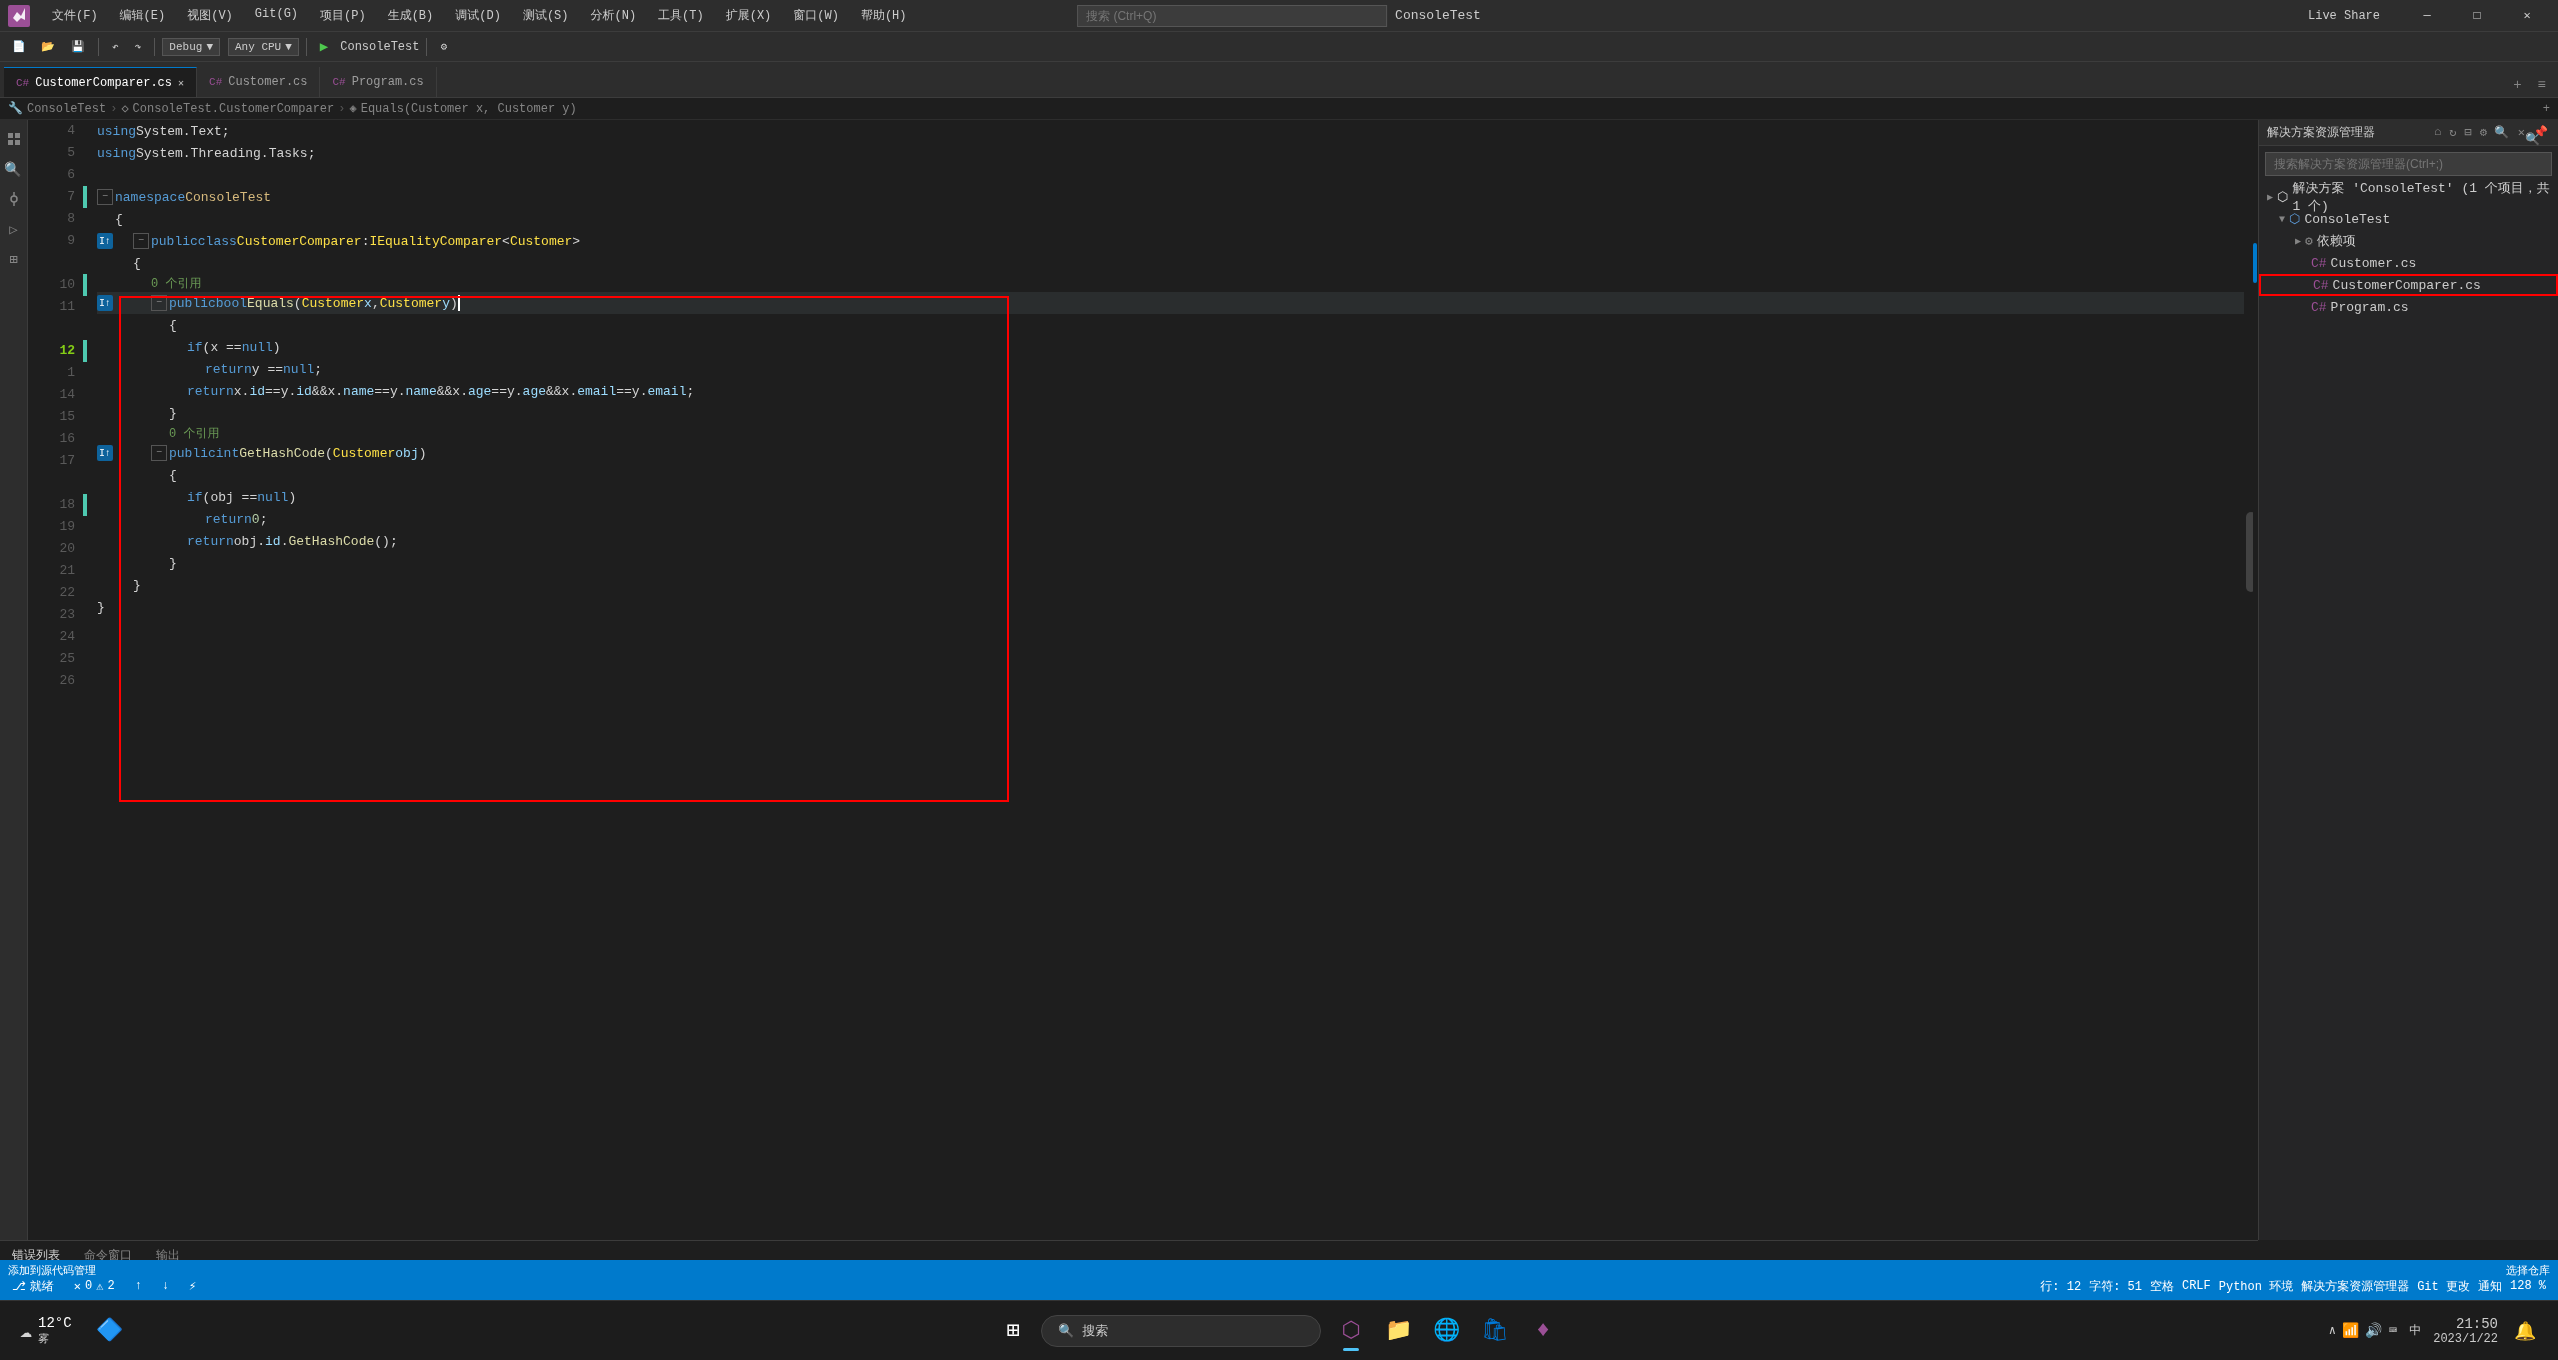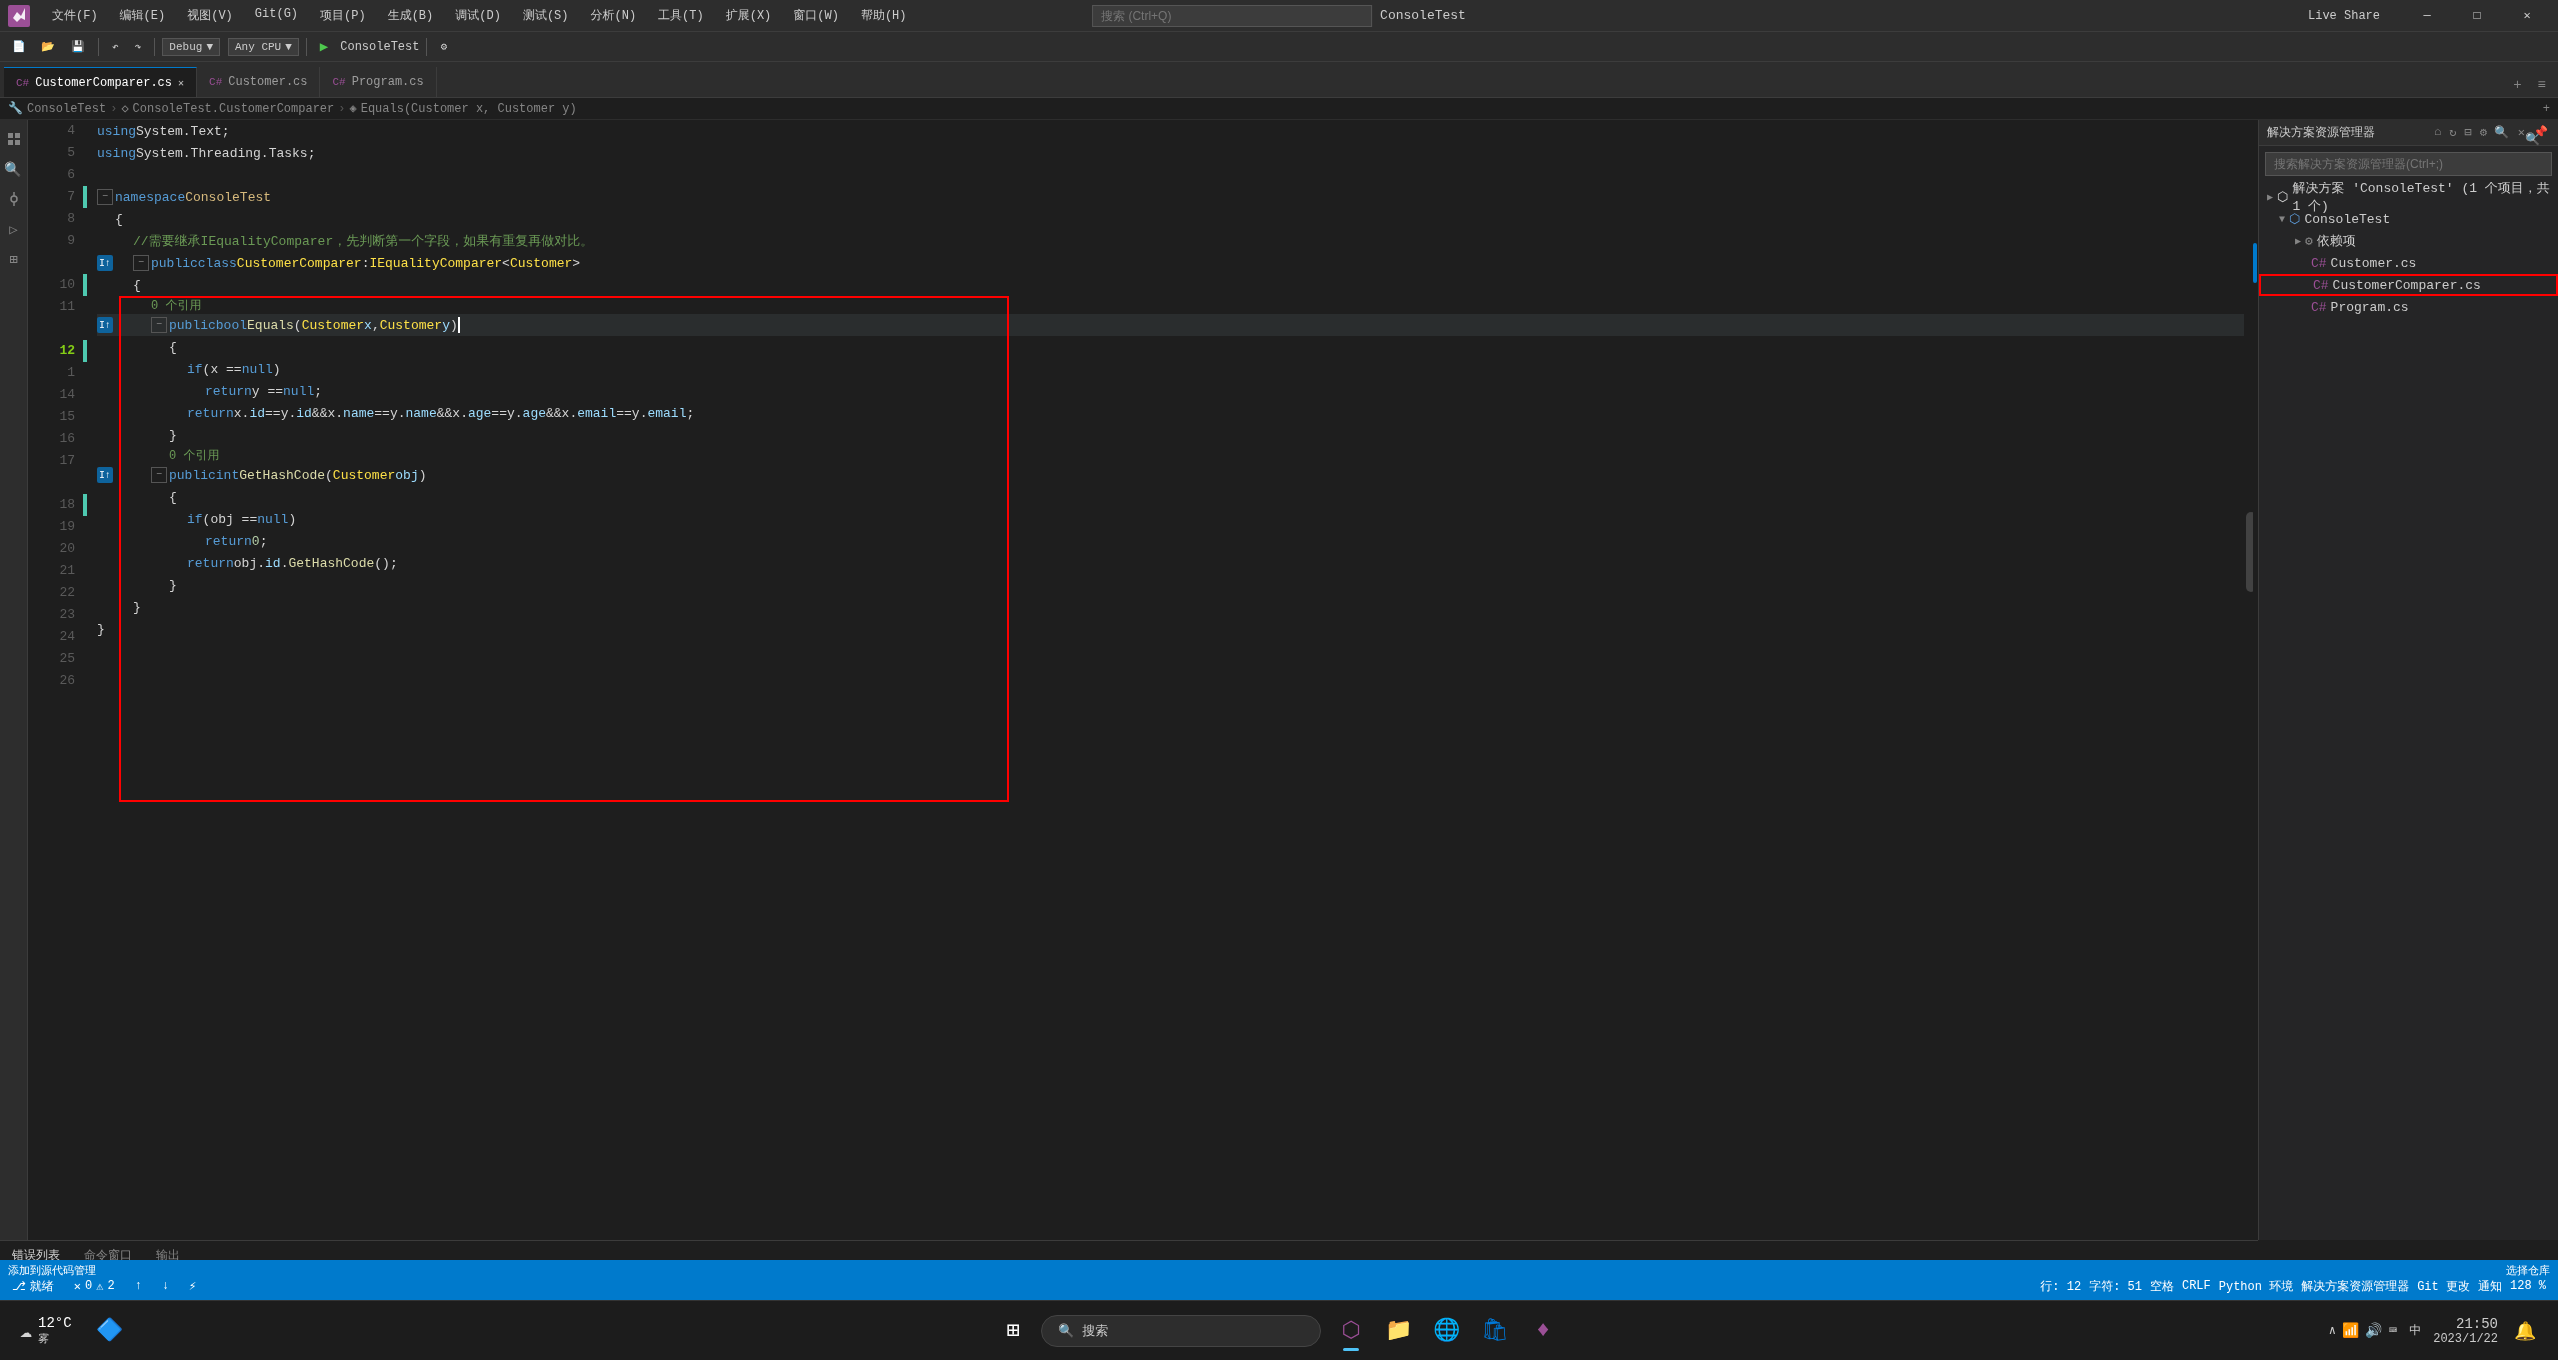--- a/index.html
+++ b/index.html
@@ -61,7 +61,7 @@
       border: 1px solid #555;
       color: #ccc;
       padding: 3px 8px;
-      width: 280px;
+      width: 310px;
       font-size: 12px;
     }
     .title-bar-right {

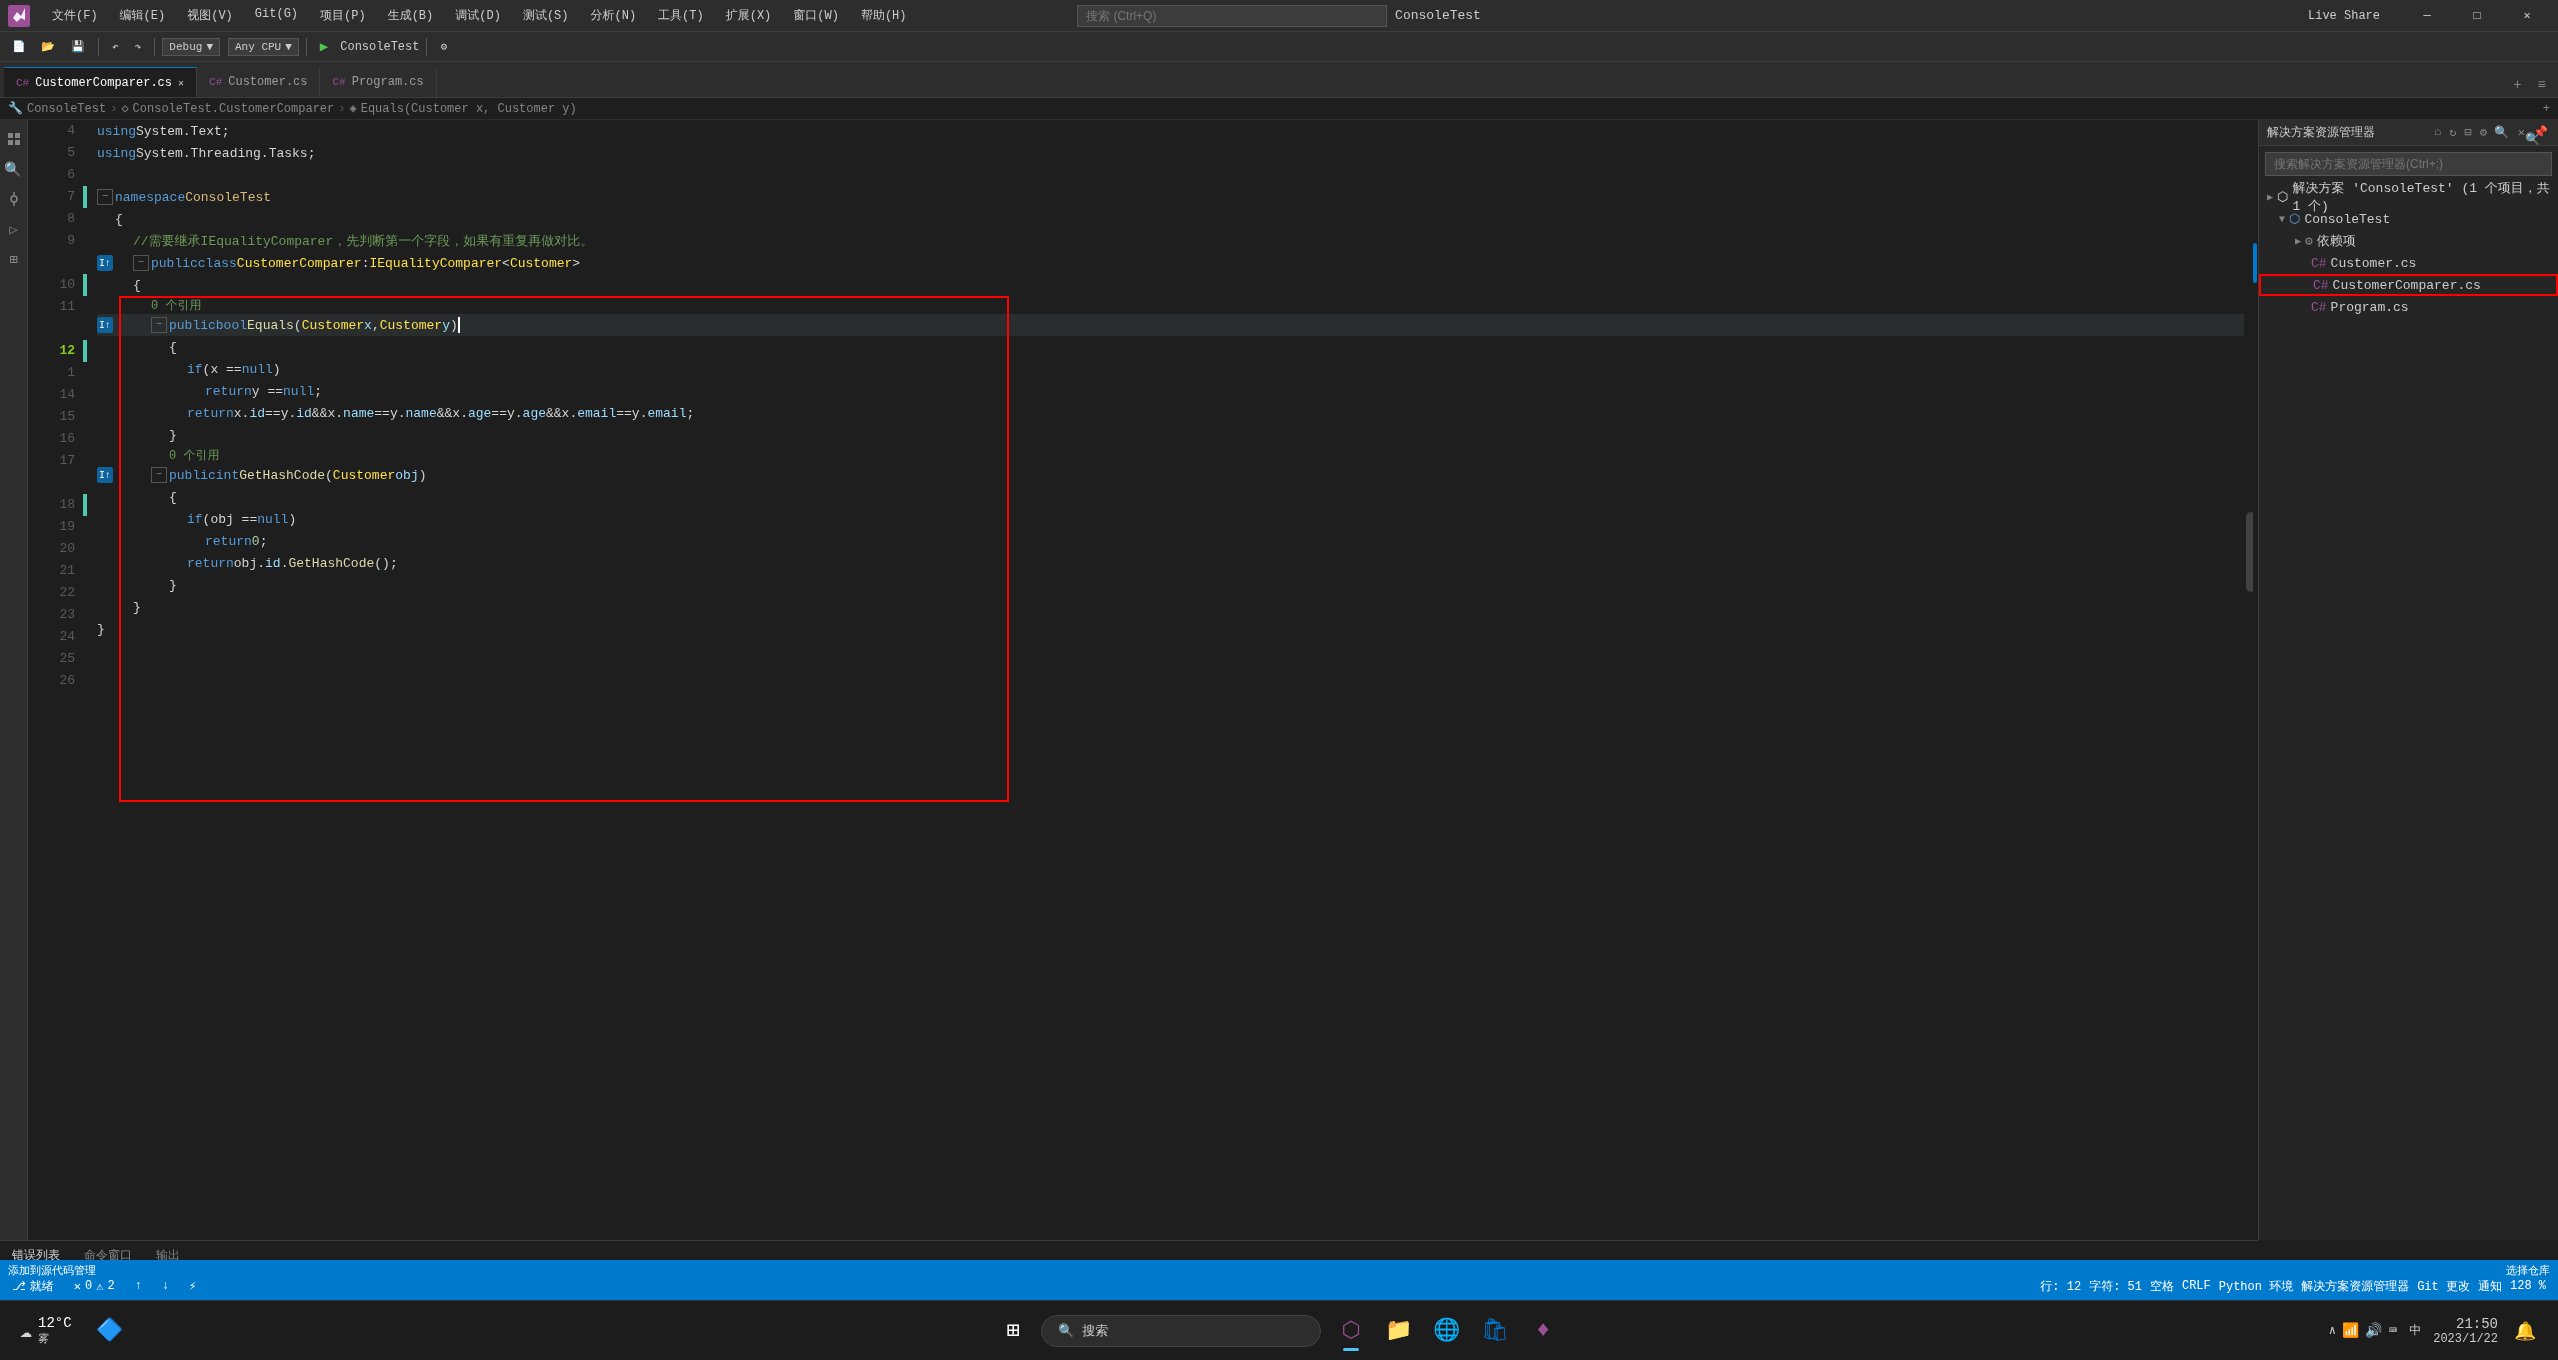--- a/index.html
+++ b/index.html
@@ -686,10 +686,6 @@
             <span>{</span>
         </div>
 
-        <div class="code-line">
-          <span style="margin-left:36px;"></span>
-            <span class="comment">//需要继承IEqualityComparer，先判断第一个字段，如果有重复再做对比。</span>
-        </div>
 
 
         <div class="code-line">

